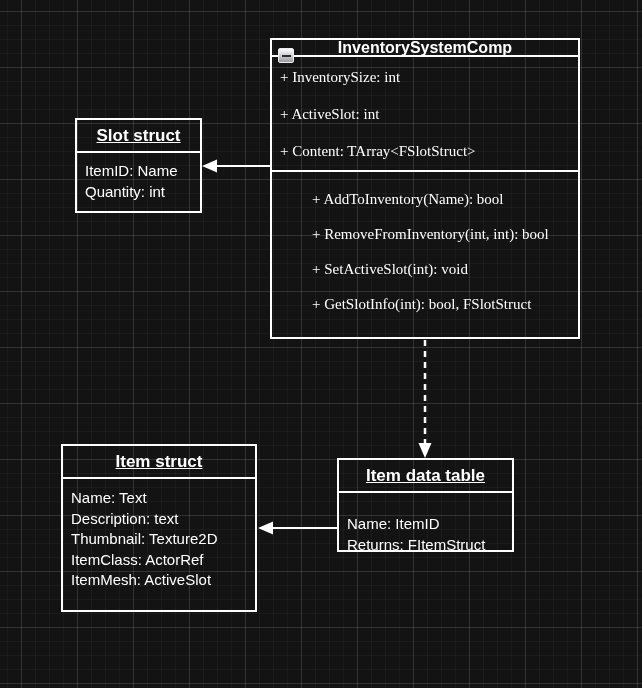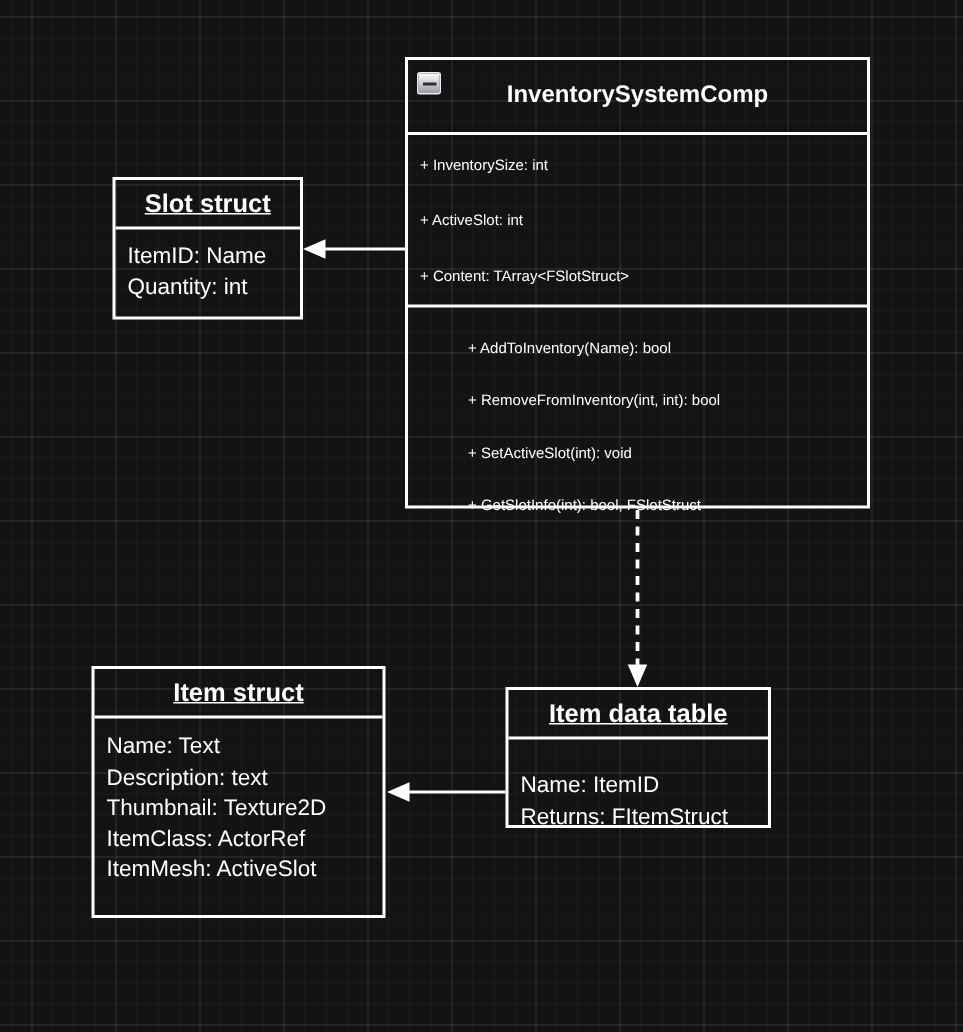--- a/index.html
+++ b/index.html
@@ -33,7 +33,7 @@
   .uml-box .divider{border-top:2px solid #ffffff;}
   
   .box-main{left:270px;top:38px;width:310px;height:301px;}
-  .box-main .hdr{height:48px;font-size:16px;}
+  .box-main .hdr{height:15px;font-size:16px;}
   .collapse-btn{
     position:absolute;left:6px;top:8px;width:16px;height:15px;
     background:linear-gradient(180deg,#fdfdfd 0%,#c9c9cf 55%,#9a9aa2 100%);

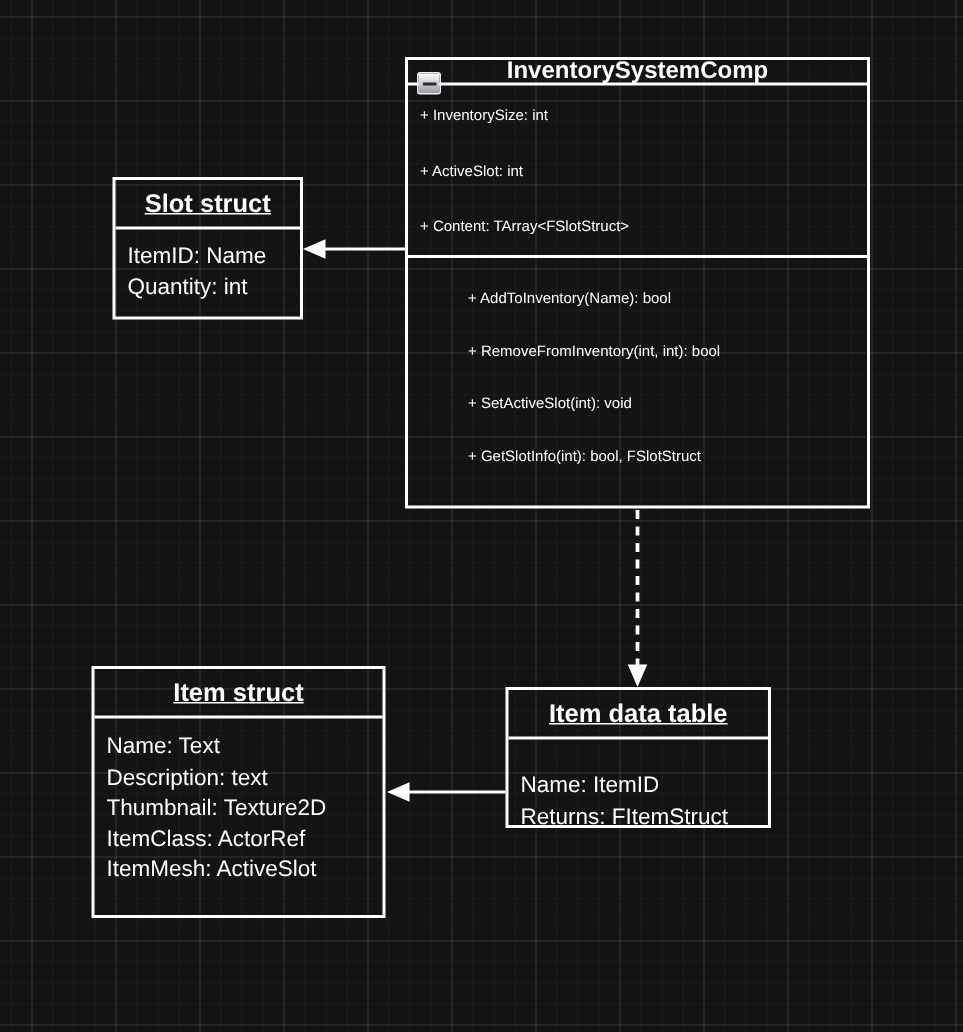--- a/index.html
+++ b/index.html
@@ -47,7 +47,7 @@
   .section-methods{padding-top:10px;height:140px;box-sizing:content-box;}
   .member-row{
     height:37px;display:flex;align-items:center;
-    padding-left:8px;font-size:10px;white-space:nowrap;
+    padding-left:8px;font-size:15px;white-space:nowrap;font-family:Liberation Serif, serif;
   }
   .section-methods .member-row{height:35px;padding-left:40px;}
   

